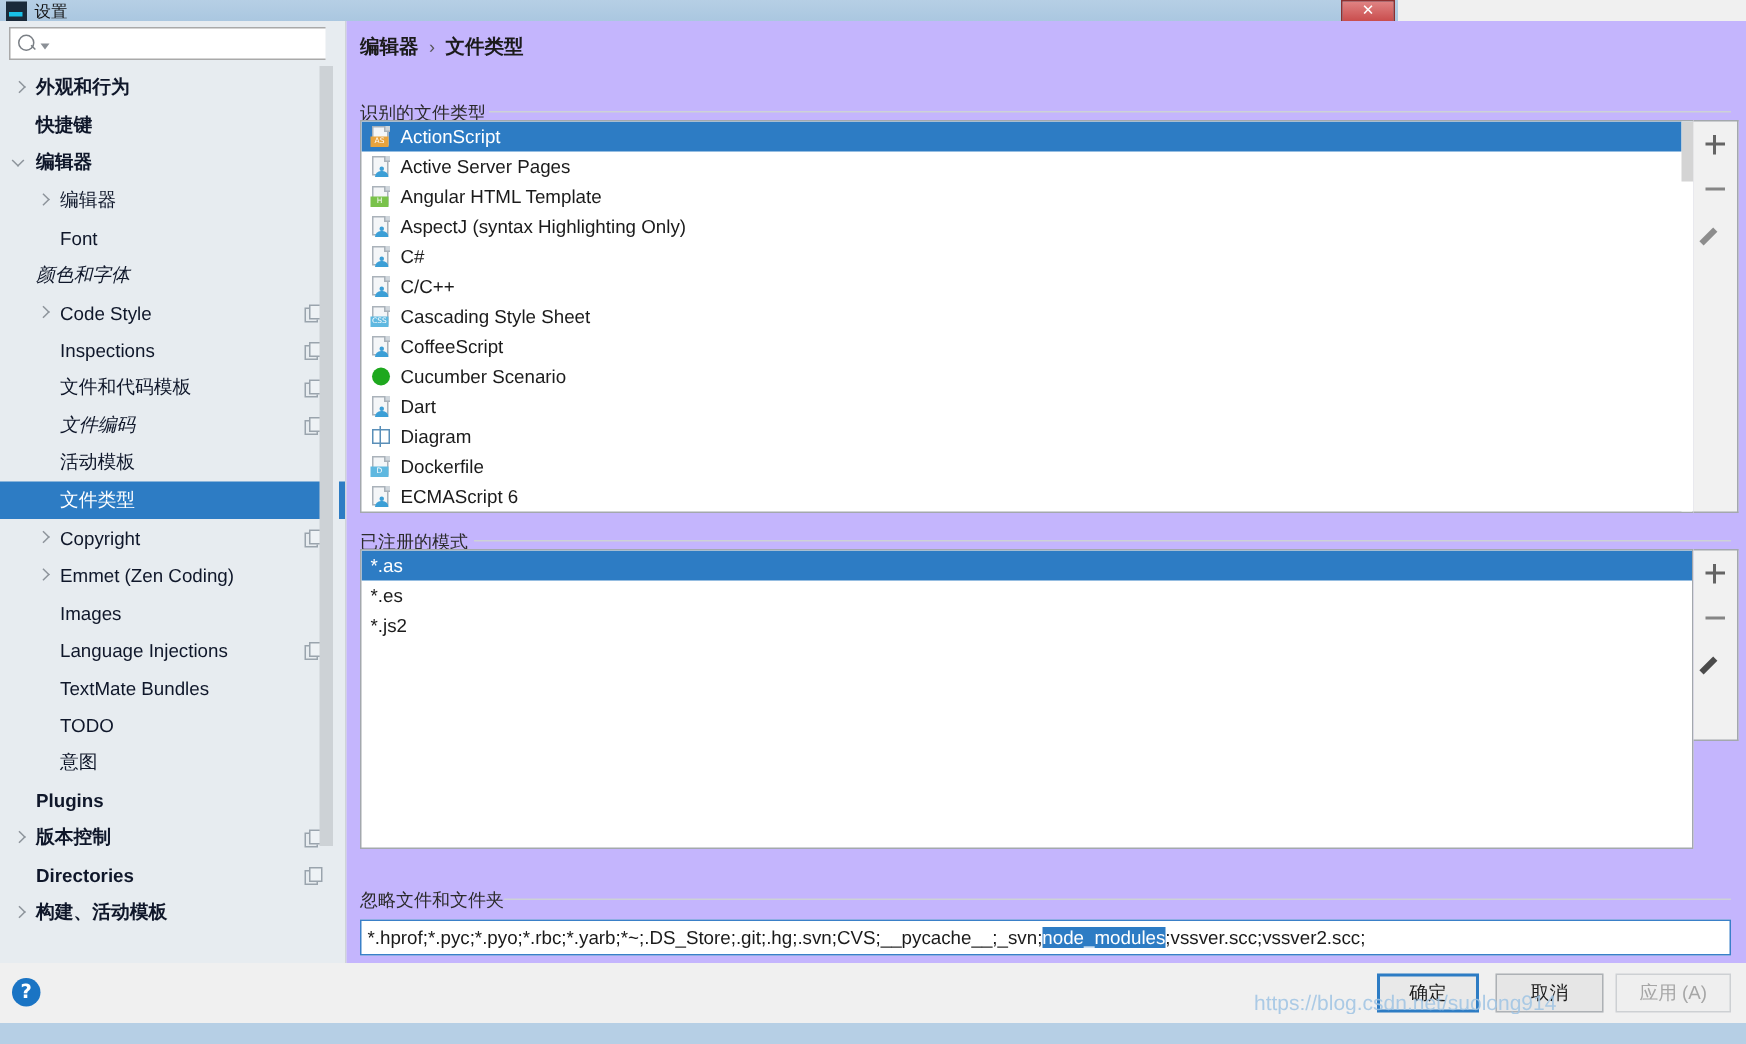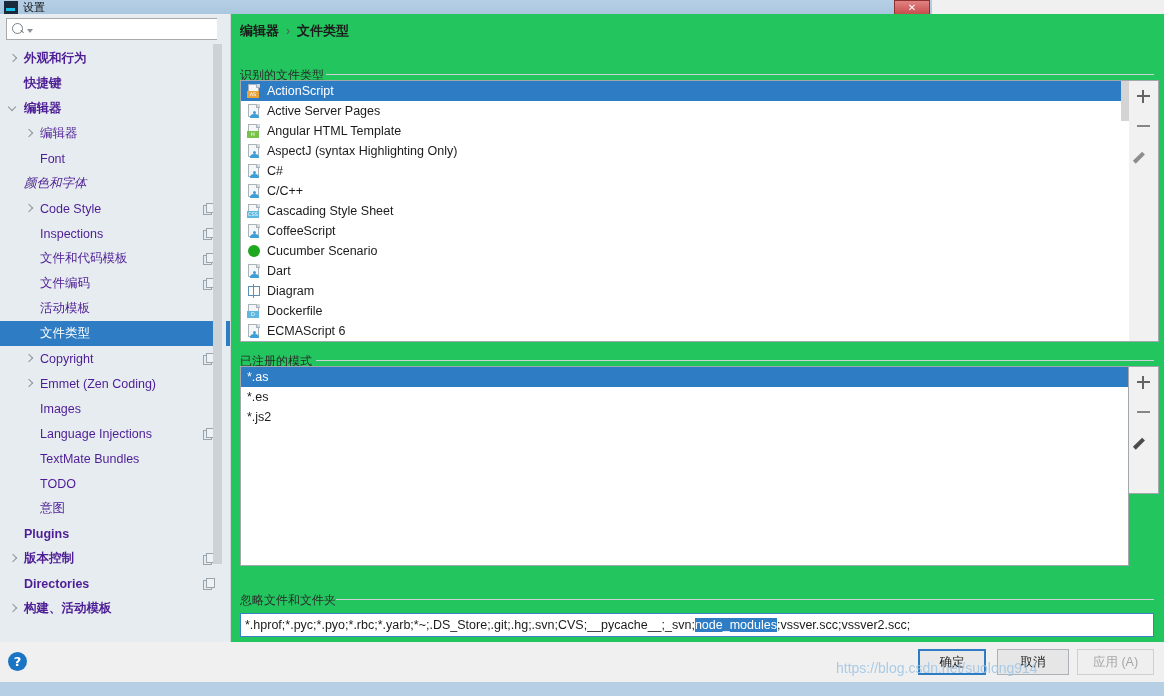--- a/index.html
+++ b/index.html
@@ -112,7 +112,7 @@
   .vdiv { position:absolute; left:230px; top:0; width:1px; height:628px; background:#cfd4d8; }
 
   
-  .content { position:absolute; left:231px; top:0; width:933px; height:628px; background:#22c55e; }
+  .content { position:absolute; left:231px; top:0; width:933px; height:628px; background:#c4b5fd; }
 
   .breadcrumb { position:absolute; left:9px; top:8px; font-size:13px; font-weight:bold; color:#1b1b1b; }
   .breadcrumb .sep { font-weight:normal; color:#555; margin:0 7px; font-size:12px; }

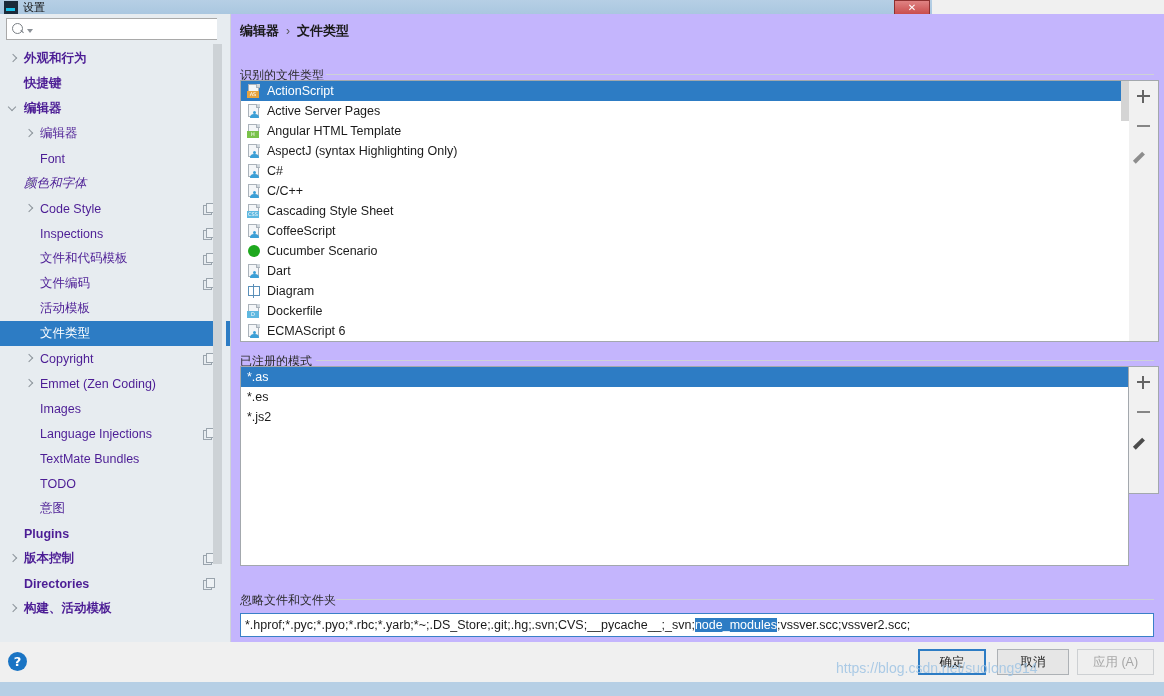--- a/index.html
+++ b/index.html
@@ -88,7 +88,7 @@
     transform: rotate(-45deg);
   }
   .arrow.open::after { transform: rotate(45deg); top:0px; left:1px; }
-  .tlabel { color:#4c1d95; font-size:12.5px; }
+  .tlabel { color:#0f172a; font-size:12.5px; }
   .tlabel.bold { font-weight: bold; }
   .copy-icon {
     position:absolute; right:16px; top:7px; width:11px; height:11px;

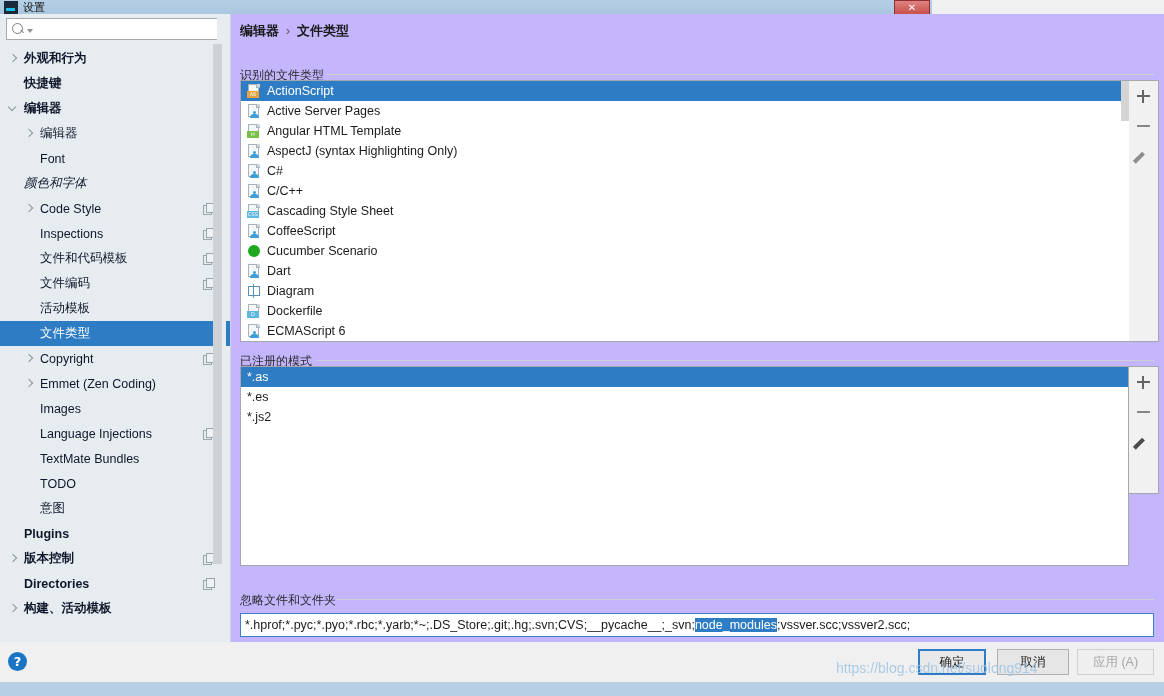--- a/index.html
+++ b/index.html
@@ -257,7 +257,7 @@
             <span class="copy-icon"></span>
           </div>
           <div class="tnode">
-            <span class="tlabel" style="margin-left: 40px;">文件编码</span>
+            <span class="tlabel" style="margin-left: 40px; font-style: italic;">文件编码</span>
             <span class="copy-icon"></span>
           </div>
           <div class="tnode">

